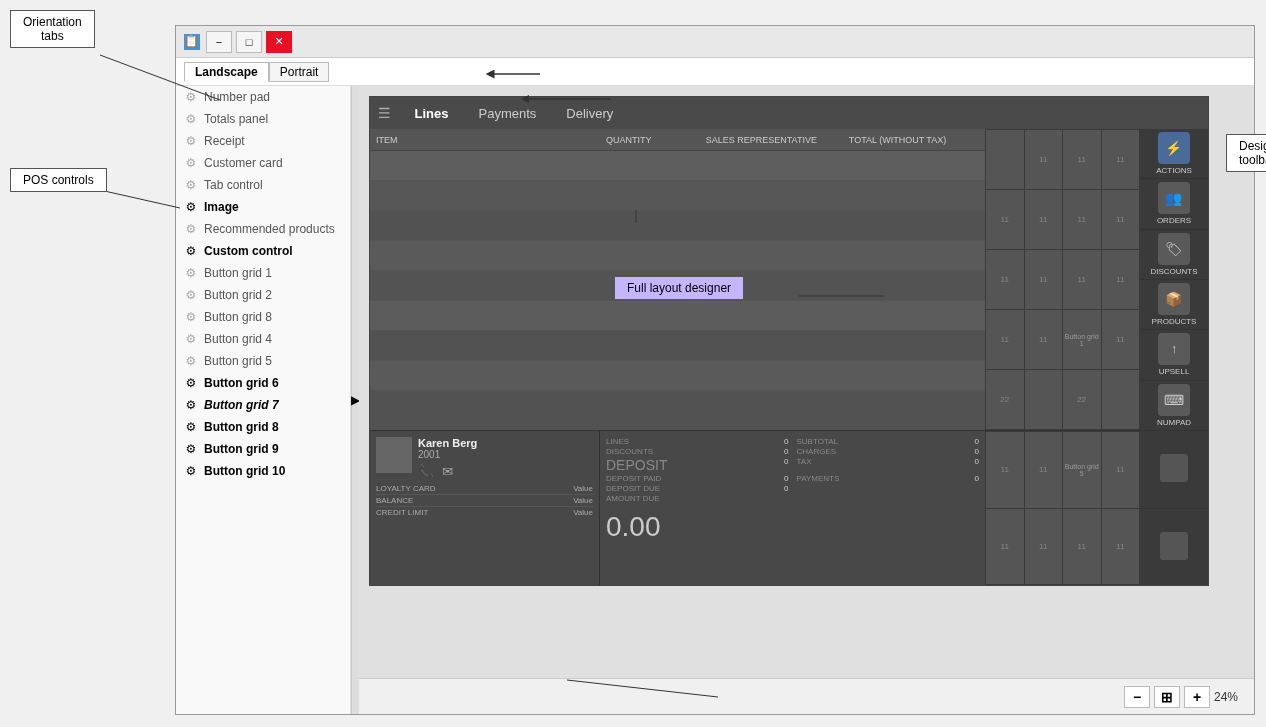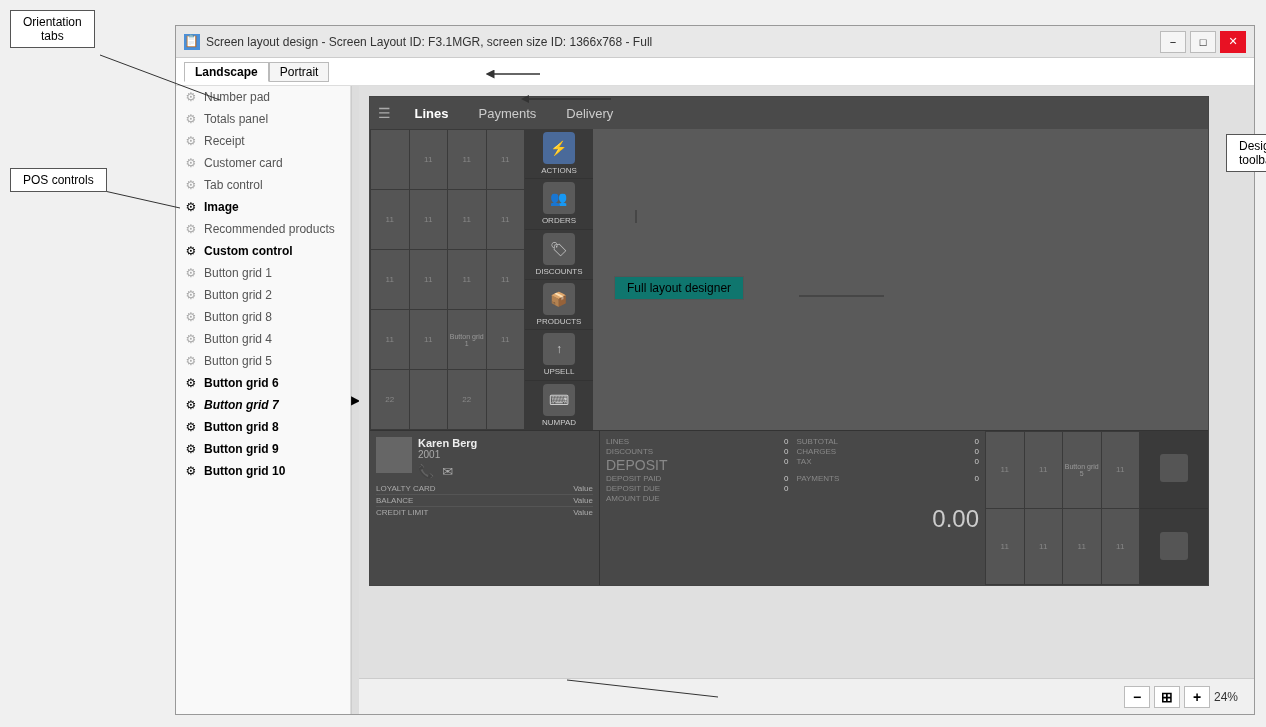--- a/index.html
+++ b/index.html
@@ -323,7 +323,6 @@
 
   <div class="title-bar">
     <div class="title-bar-icon">📋</div>
-    <span class="title-bar-text">Screen layout design - Screen Layout ID: F3.1MGR, screen size ID: 1366x768 - Full</span>
     <div class="title-bar-controls">
       <button class="title-btn">−</button>
       <button class="title-btn">□</button>

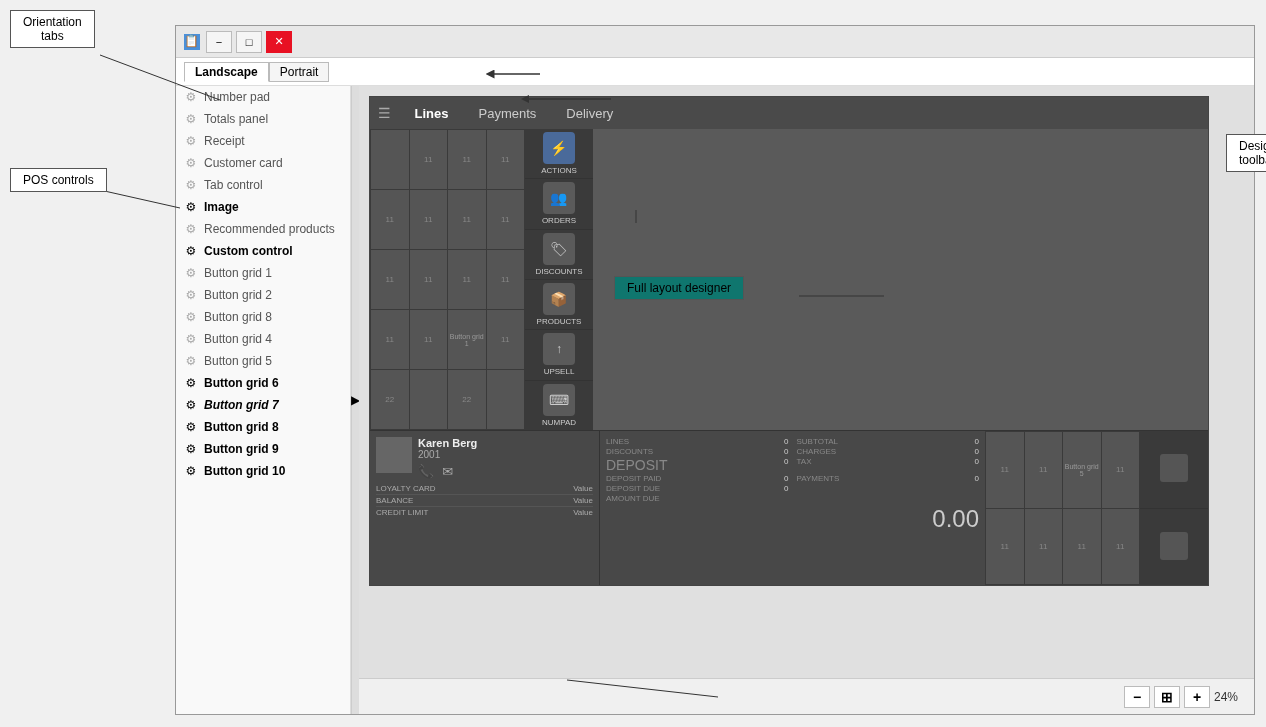--- a/index.html
+++ b/index.html
@@ -450,6 +450,27 @@
 
             <div class="canvas-main-row">
 
+              <div class="canvas-lines-section">
+
+                <div style="display:flex;background:#555;height:22px;font-size:9px;color:#ccc;align-items:center;border-bottom:1px solid #444;">
+                  <div style="flex:2.5;padding:0 6px;border-right:1px solid #555;">ITEM</div>
+                  <div style="flex:1;padding:0 6px;border-right:1px solid #555;">QUANTITY</div>
+                  <div style="flex:1.5;padding:0 6px;border-right:1px solid #555;">SALES REPRESENTATIVE</div>
+                  <div style="flex:1.5;padding:0 6px;">TOTAL (WITHOUT TAX)</div>
+                </div>
+
+                <div style="flex:1;display:flex;flex-direction:column;">
+                  <div style="height:30px;background:#5e5e5e;border-bottom:1px solid #555;"></div>
+                  <div style="height:30px;background:#575757;border-bottom:1px solid #555;"></div>
+                  <div style="height:30px;background:#525252;border-bottom:1px solid #555;"></div>
+                  <div style="height:30px;background:#5a5a5a;border-bottom:1px solid #555;"></div>
+                  <div style="height:30px;background:#535353;border-bottom:1px solid #555;"></div>
+                  <div style="height:30px;background:#5c5c5c;border-bottom:1px solid #555;"></div>
+                  <div style="height:30px;background:#525252;border-bottom:1px solid #555;"></div>
+                  <div style="height:30px;background:#5a5a5a;border-bottom:1px solid #555;"></div>
+                  <div style="flex:1;background:#525252;"></div>
+                </div>
+              </div>
 
               <div style="width:155px;background:#3a3a3a;display:grid;grid-template-columns:repeat(4,1fr);grid-template-rows:repeat(5,1fr);gap:1px;padding:1px;">
                 <div style="background:#555;display:flex;align-items:center;justify-content:center;font-size:8px;color:#888;"></div>

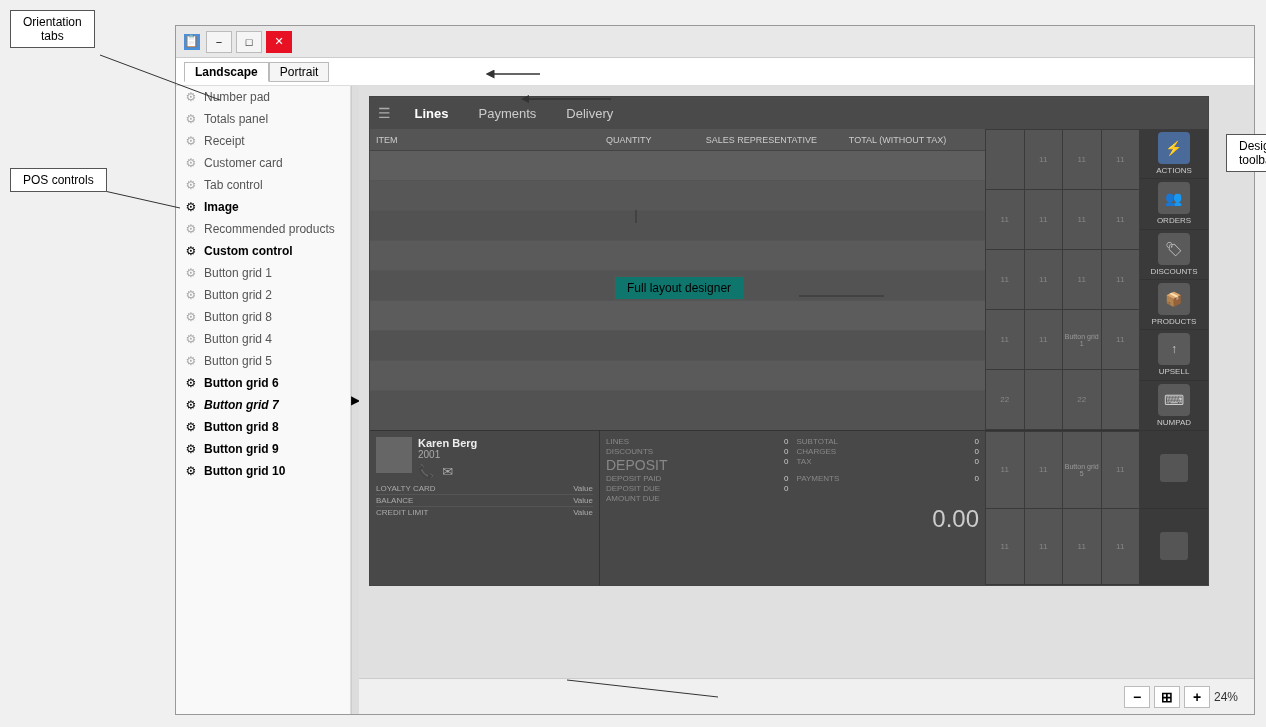--- a/index.html
+++ b/index.html
@@ -429,7 +429,7 @@
     <div class="designer-area">
 
       <div style="position:absolute;left:255px;top:190px;z-index:200;">
-        <div style="background:#0f766e;border:1px solid #555;padding:4px 12px;font-size:12px;">
+        <div style="background:#c4b5fd;border:1px solid #555;padding:4px 12px;font-size:12px;">
           <span>Full layout designer</span>
         </div>
         <svg style="position:absolute;left:185px;top:10px;width:90px;height:30px;" xmlns="http://www.w3.org/2000/svg">

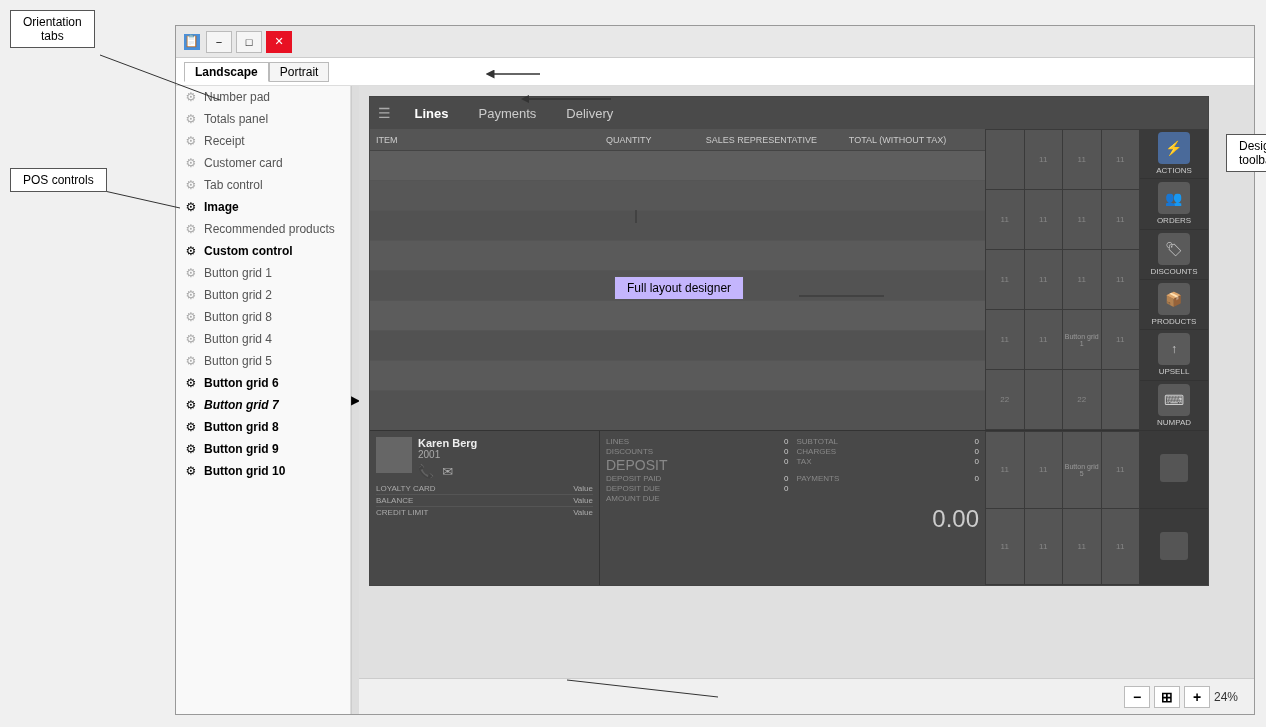--- a/index.html
+++ b/index.html
@@ -577,7 +577,7 @@
                   <div style="font-size:8px;color:#888;">AMOUNT DUE</div>
                   <div></div>
                 </div>
-                <div style="font-size:24px;color:#ccc;text-align:right;margin-top:2px;">0.00</div>
+                <div style="font-size:28px;color:#ccc;margin-top:8px;">0.00</div>
               </div>
 
               <div style="width:155px;background:#3a3a3a;display:grid;grid-template-columns:repeat(4,1fr);grid-template-rows:repeat(2,1fr);gap:1px;padding:1px;">

